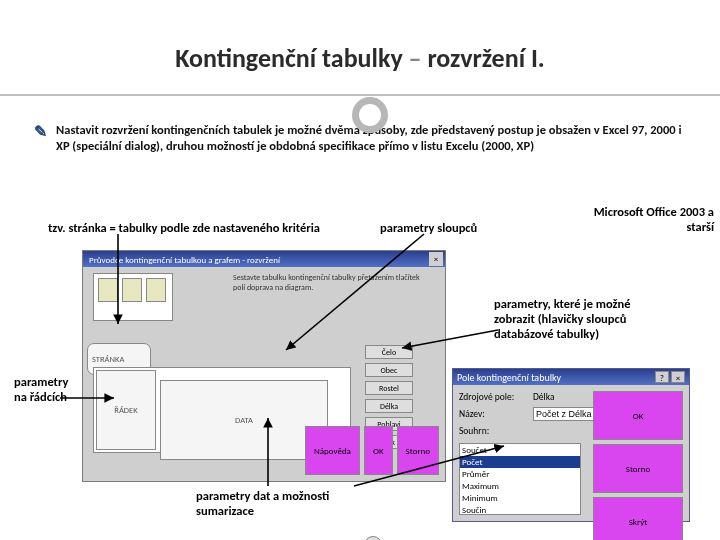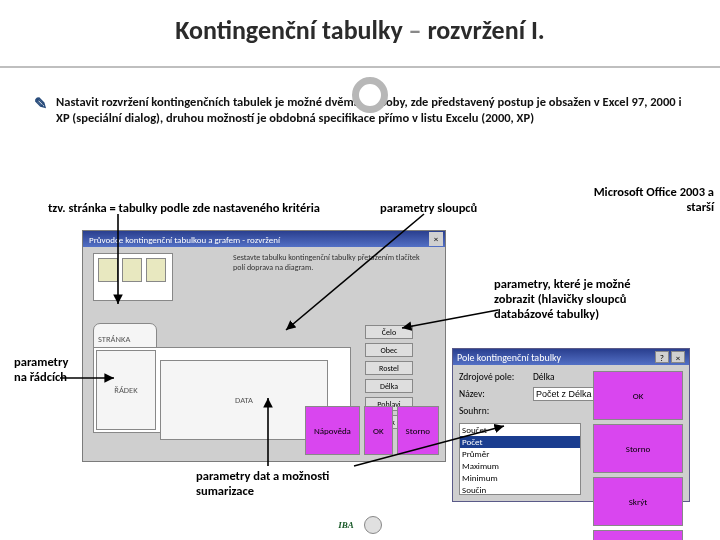--- a/index.html
+++ b/index.html
@@ -5,7 +5,7 @@
   * { box-sizing: border-box; margin: 0; padding: 0; }
   body { width: 720px; height: 540px; background: #fff; font-family: "Calibri", Arial, sans-serif; position: relative; overflow: hidden; border: 0; }
   .slide { width: 720px; height: 540px; position: relative; }
-  .title { font-size: 26px; font-weight: bold; color: #2b2b2b; text-align: center; padding-top: 14px; }
+  .title { font-size: 26px; font-weight: bold; color: #2b2b2b; text-align: center; padding-top: 22px; margin-top: 20px; }
   .title .dash { color: #888; }
   .hr { border-top: 2px solid #bfbfbf; width: 100%; margin-top: 20px; }
   .ring { position: absolute; top: 77px; left: 352px; width: 36px; height: 36px; border: 7px solid #b7b7b7; border-radius: 50%; background: #fff; }

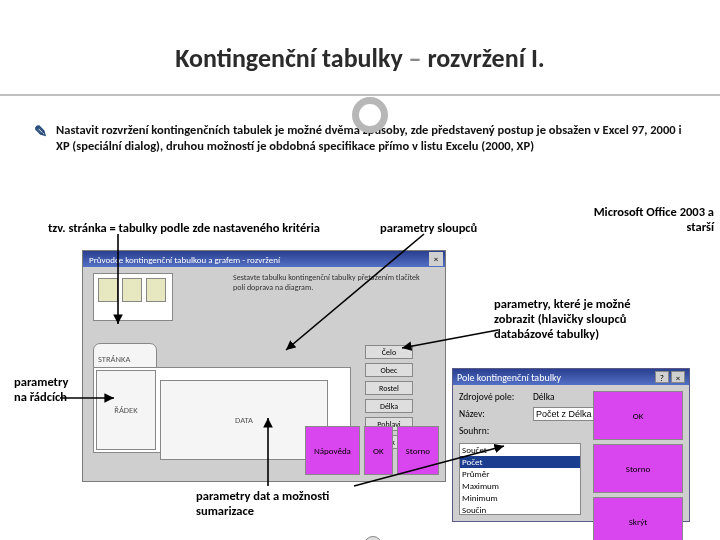--- a/index.html
+++ b/index.html
@@ -21,7 +21,7 @@
   .wiz-dia-col { position: absolute; top: 4px; background: #e8e8c0; width: 20px; height: 24px; border: 1px solid #888; }
   .wiz-text { position: absolute; left: 150px; top: 6px; font-size: 8px; color: #333; line-height: 1.2; width: 200px; }
   .drop { position: absolute; background: #f5f5f5; border: 1px solid #888; font-size: 8.5px; color: #555; display: flex; align-items: center; padding-left: 4px; }
-  .drop.page { left: 10px; top: 76px; width: 64px; height: 32px; border-radius: 7px; }
+  .drop.page { left: 4px; top: 76px; width: 64px; height: 32px; border-radius: 7px; }
   .layout { position: absolute; left: 10px; top: 100px; width: 258px; height: 86px; background: #fff; border: 1px solid #888; }
   .layout-row { position: absolute; left: 2px; top: 2px; width: 60px; height: 80px; background: #f5f5f5; border: 1px solid #888; display: flex; align-items: center; justify-content: center; font-size: 8.5px; color: #555; }
   .layout-data { position: absolute; left: 66px; top: 12px; width: 168px; height: 80px; background: #f5f5f5; border: 1px solid #888; display: flex; align-items: center; justify-content: center; font-size: 8.5px; color: #555; }

